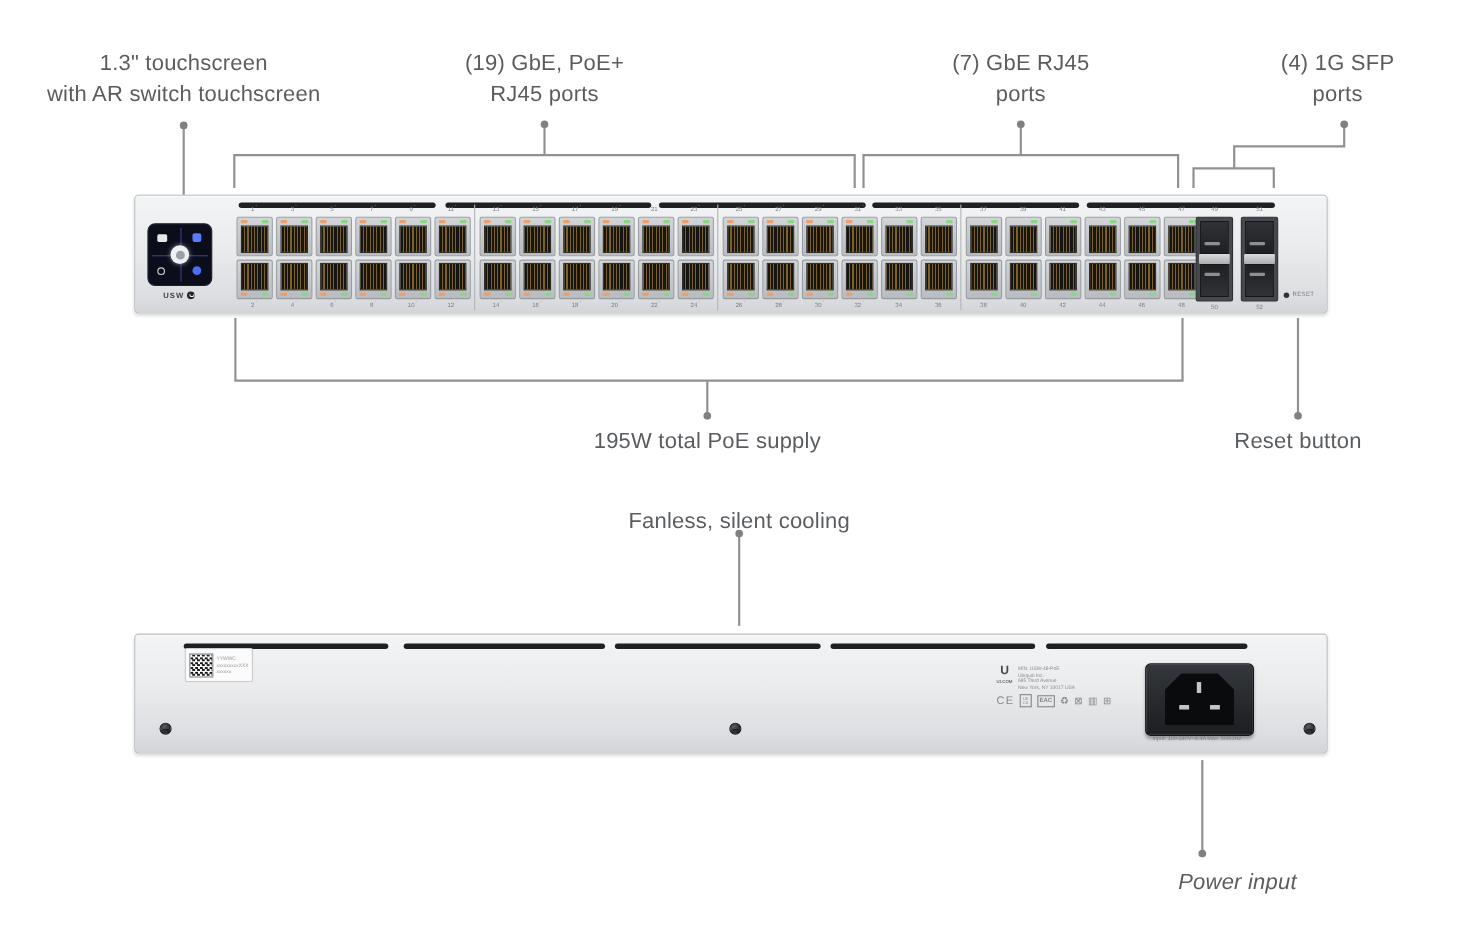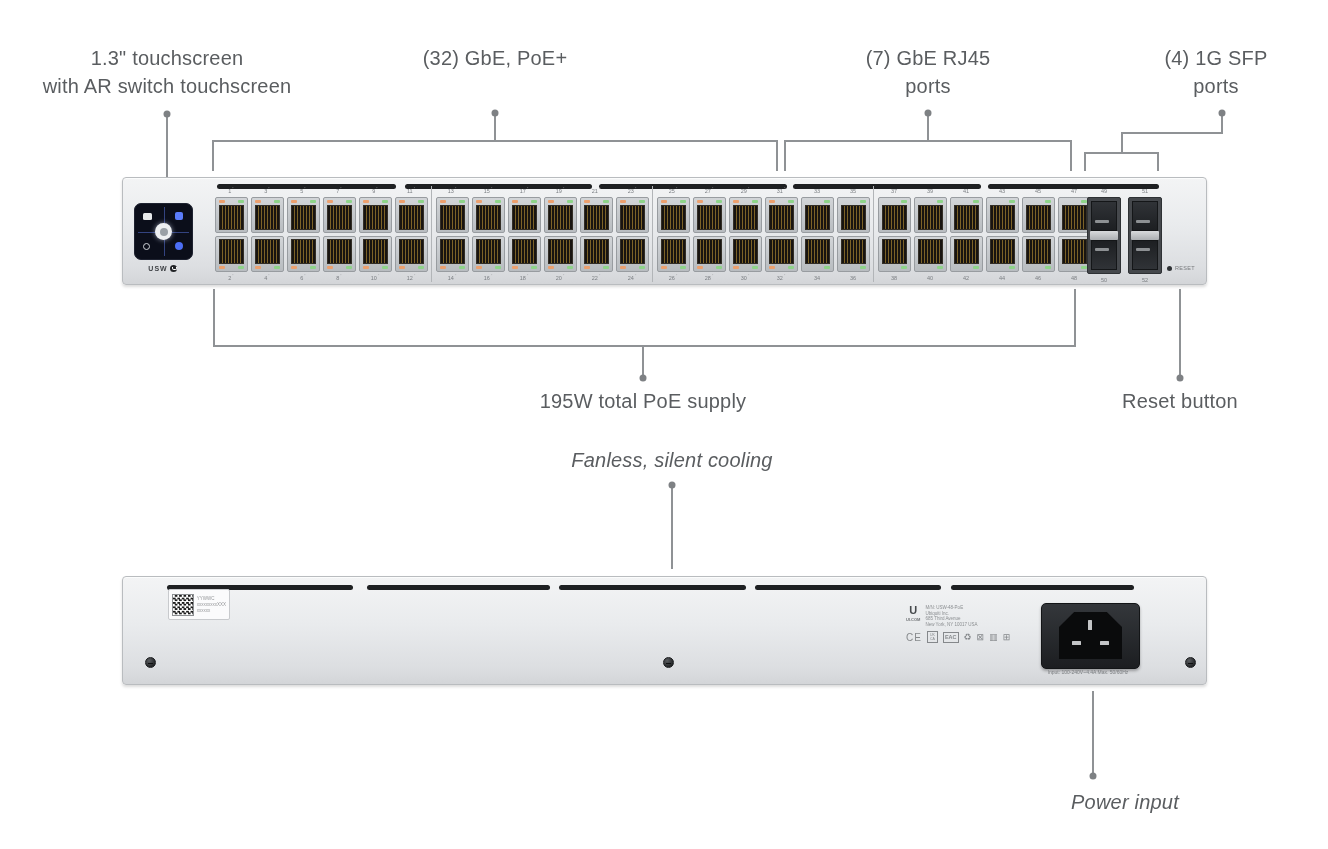--- a/index.html
+++ b/index.html
@@ -152,7 +152,7 @@
     <div>with AR switch touchscreen</div>
   </div>
   <div class="callout-label" style="left:345px;top:44px;">
-    <div>(32) GbE, PoE+</div>
+    <div>(19) GbE, PoE+</div>
   </div>
   <div class="callout-label" style="left:778px;top:44px;">
     <div>(7) GbE RJ45</div>

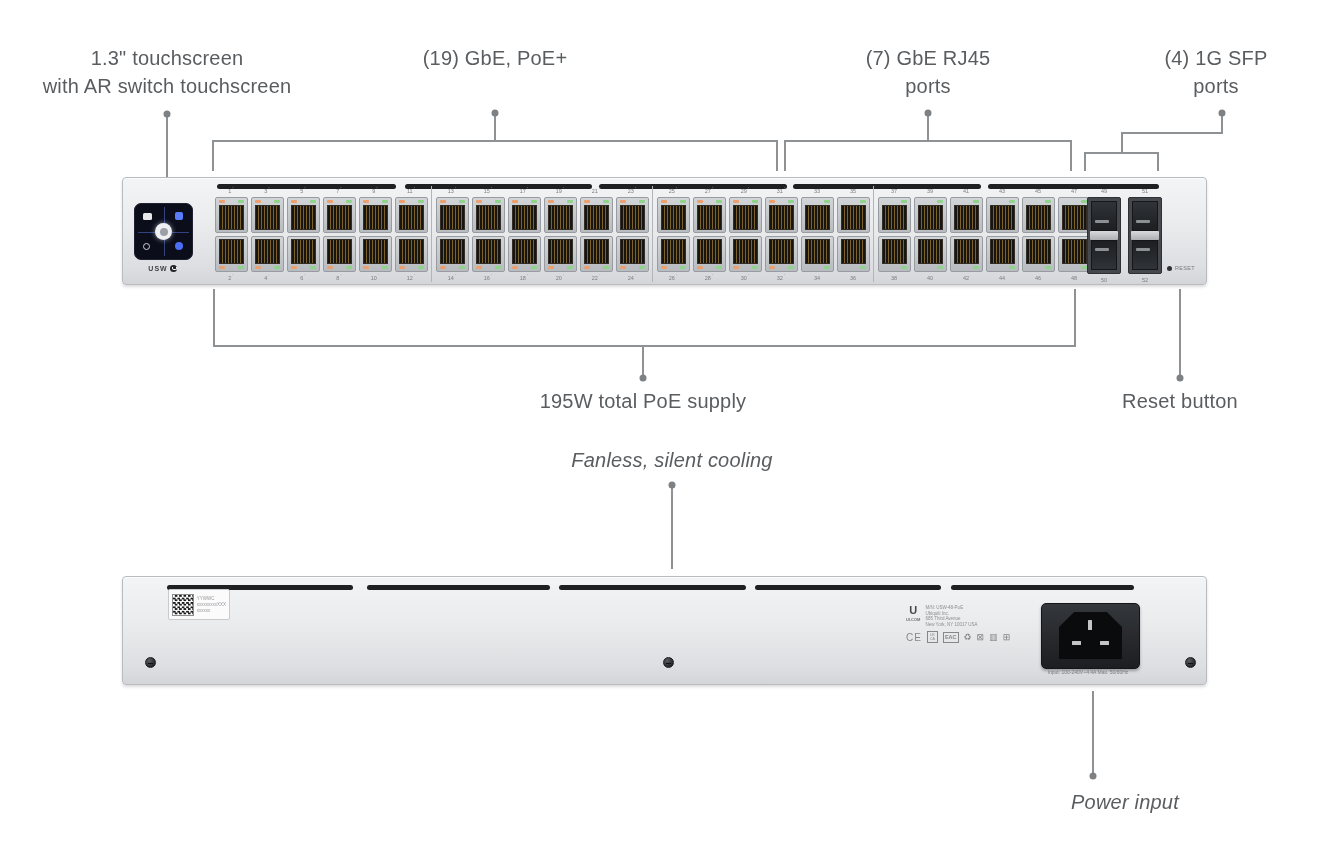--- a/index.html
+++ b/index.html
@@ -153,6 +153,7 @@
   </div>
   <div class="callout-label" style="left:345px;top:44px;">
     <div>(19) GbE, PoE+</div>
+    <div>RJ45 ports</div>
   </div>
   <div class="callout-label" style="left:778px;top:44px;">
     <div>(7) GbE RJ45</div>

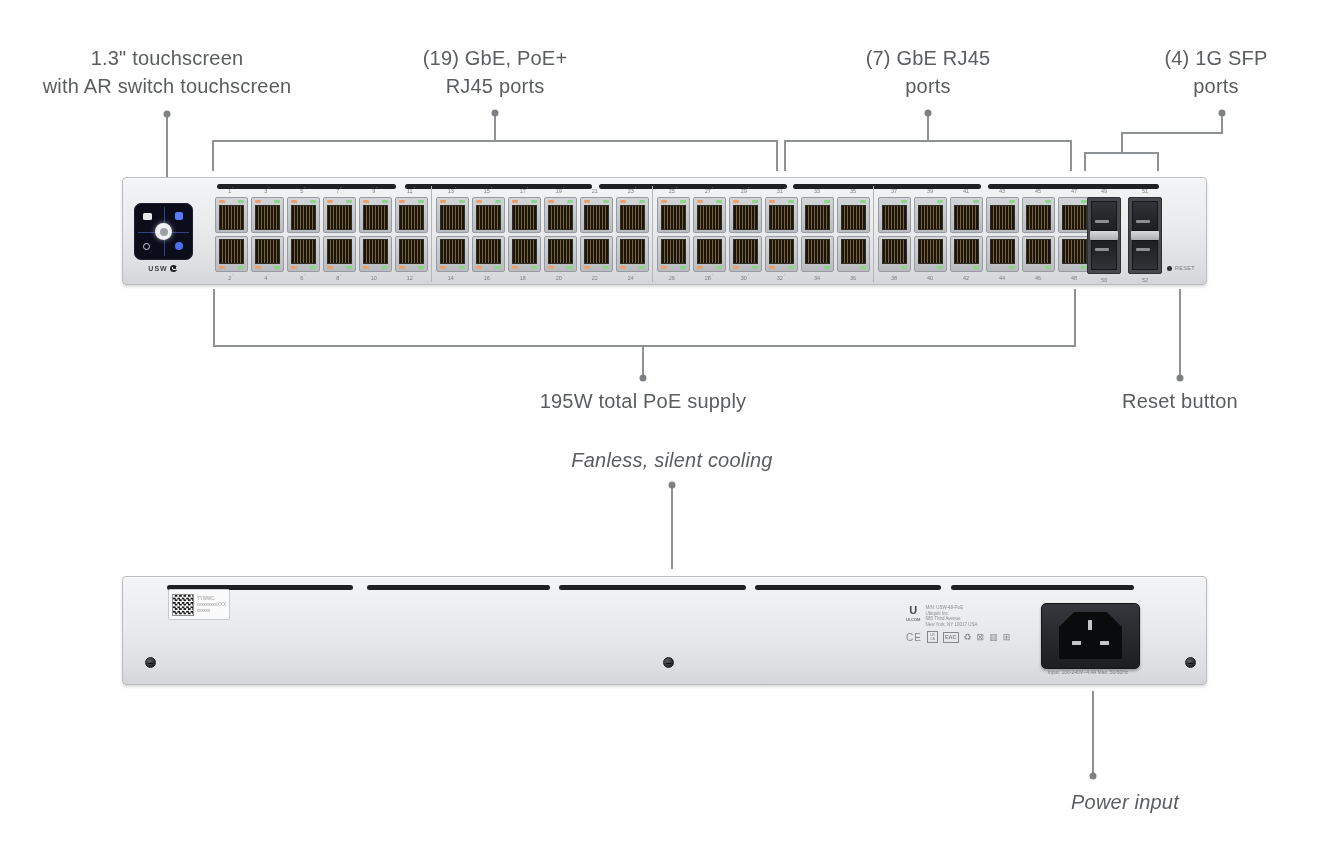--- a/index.html
+++ b/index.html
@@ -165,7 +165,7 @@
   </div>
   <div class="callout-label" style="left:493px;top:387px;">195W total PoE supply</div>
   <div class="callout-label" style="left:1030px;top:387px;">Reset button</div>
-  <div class="callout-label" style="left:522px;top:446px;font-style:italic;">Fanless, silent cooling</div>
+  <div class="callout-label" style="left:522px;top:460px;">Fanless, silent cooling</div>
   <div class="callout-label" style="left:975px;top:788px;font-style:italic;">Power input</div>
 
   <div class="device front">

